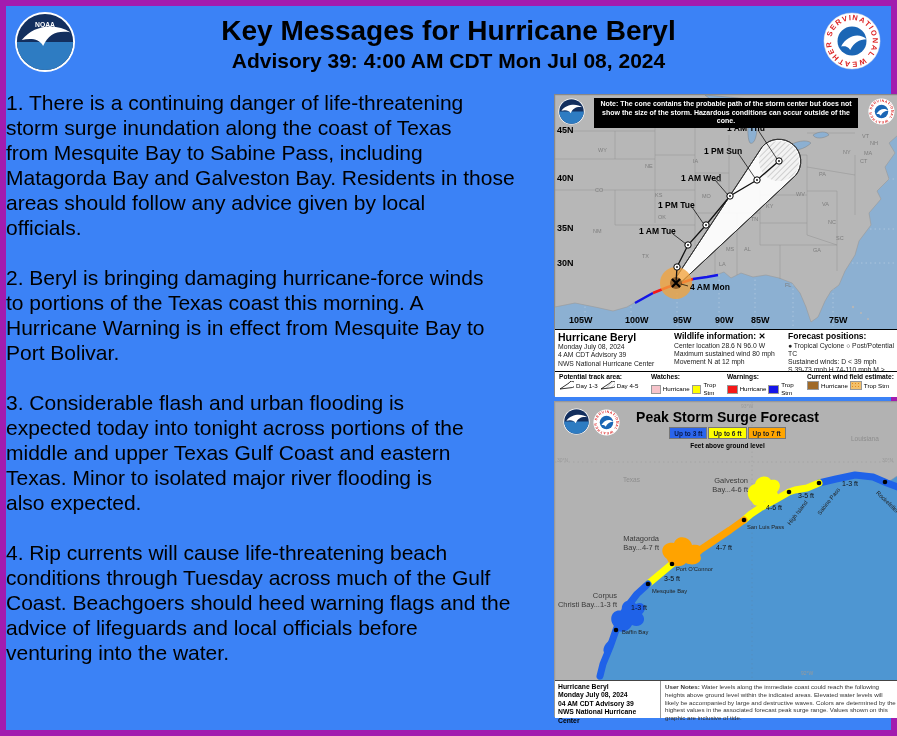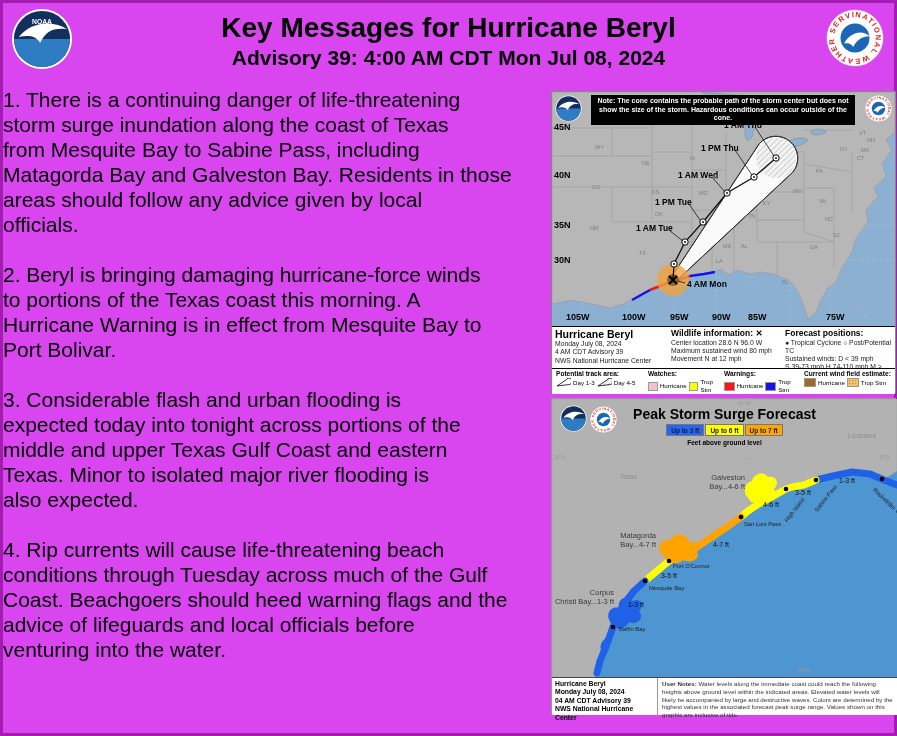--- a/index.html
+++ b/index.html
@@ -5,7 +5,7 @@
   html,body{margin:0;padding:0;background:#fff;}
   body{width:897px;height:736px;position:relative;font-family:"Liberation Sans",sans-serif;color:#000;overflow:hidden;}
   .b{font-weight:bold;}
-  #canvas{position:absolute;inset:0;background:#d946ef;border:3px solid #a21caf;box-sizing:border-box;}
+  #canvas{position:absolute;inset:0;background:#3b82f6;border:6px solid #a21caf;box-sizing:border-box;}
 
   
   .title-block{position:absolute;left:80px;right:80px;top:8px;text-align:center;}

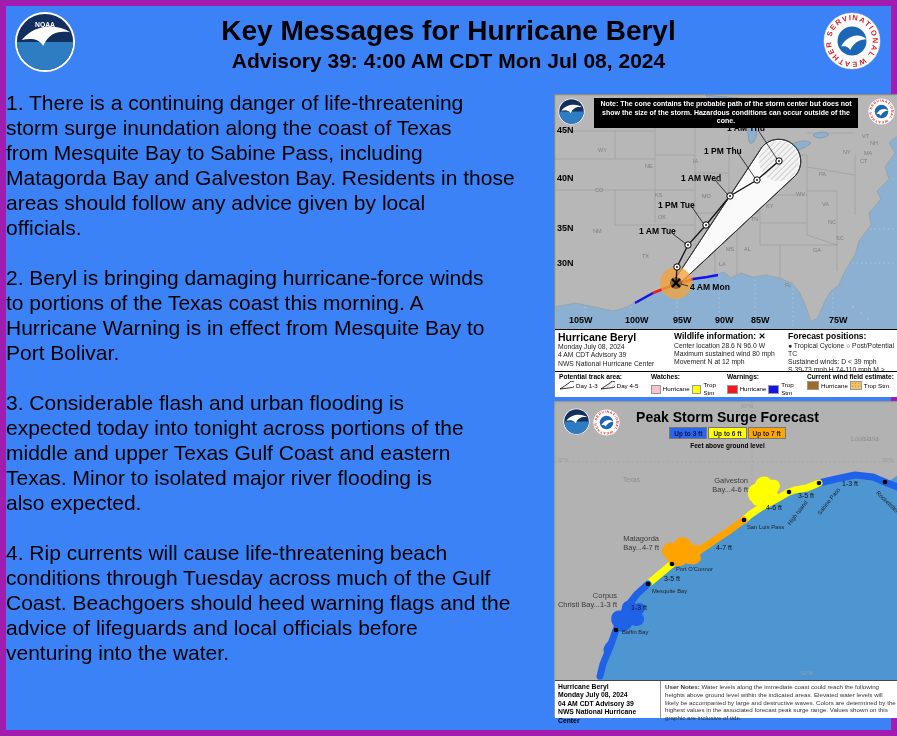--- a/index.html
+++ b/index.html
@@ -242,7 +242,7 @@
     <span class="tl" style="left:84px;top:131px;">1 AM Tue</span>
     <span class="tl" style="left:103px;top:105px;">1 PM Tue</span>
     <span class="tl" style="left:126px;top:78px;">1 AM Wed</span>
-    <span class="tl" style="left:149px;top:51px;">1 PM Thu</span>
+    <span class="tl" style="left:149px;top:51px;">1 PM Sun</span>
     <span class="tl" style="left:172px;top:28px;">1 AM Thu</span>
 
     <span class="cs" style="left:43px;top:52px;">WY</span>

